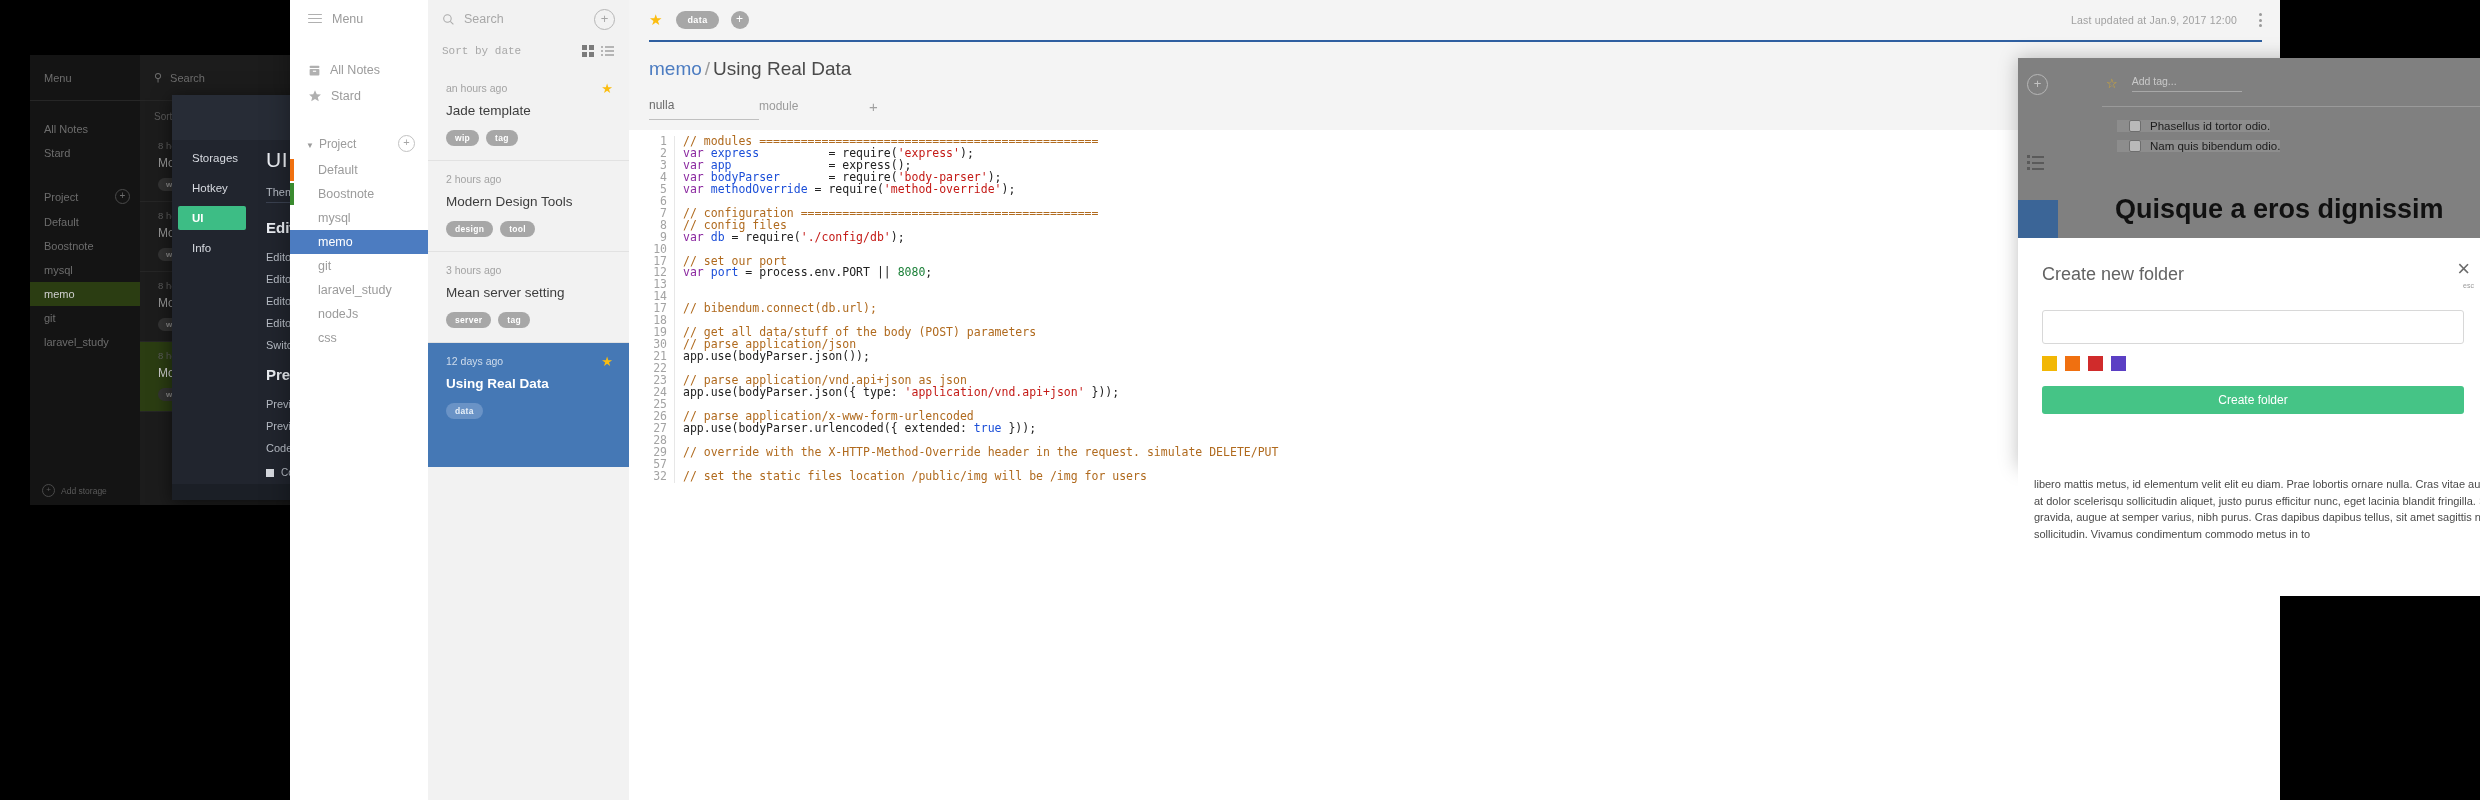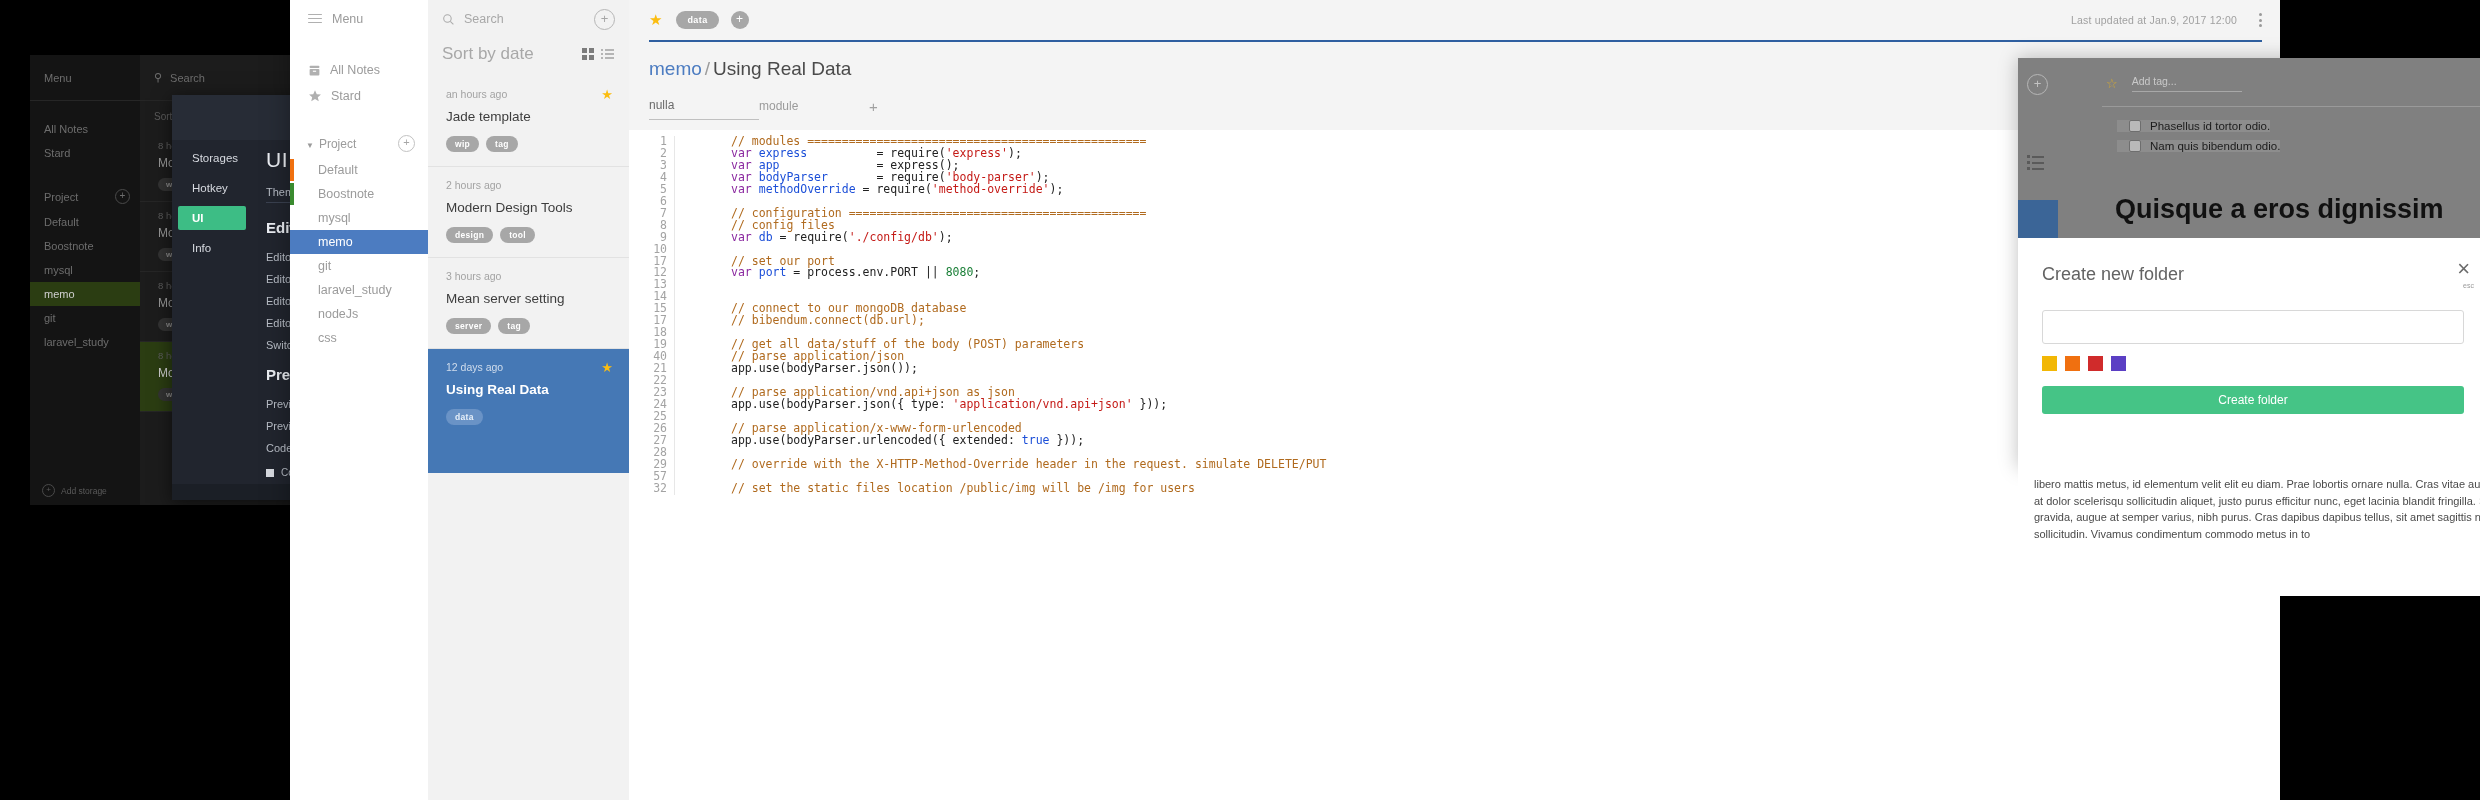--- a/index.html
+++ b/index.html
@@ -91,7 +91,7 @@
   .nl-search{display:flex;align-items:center;height:38px;padding:0 14px;gap:9px;}
   .nl-search .txt{color:#a8a8a8;font-size:12.5px;flex:1;}
   .nl-sort{display:flex;align-items:center;justify-content:space-between;padding:6px 15px 12px 14px;}
-  .nl-sort .txt{color:#a8a8a8;font-size:17px;}
+  .nl-sort .txt{color:#a8a8a8;font-size:11px;font-family:Liberation Mono, monospace;}
   .viewicons{display:flex;align-items:center;gap:7px;}
   .grid4{display:grid;grid-template-columns:5px 5px;grid-template-rows:5px 5px;gap:2px;}
   .grid4 i{background:#7c7c7c;display:block;}

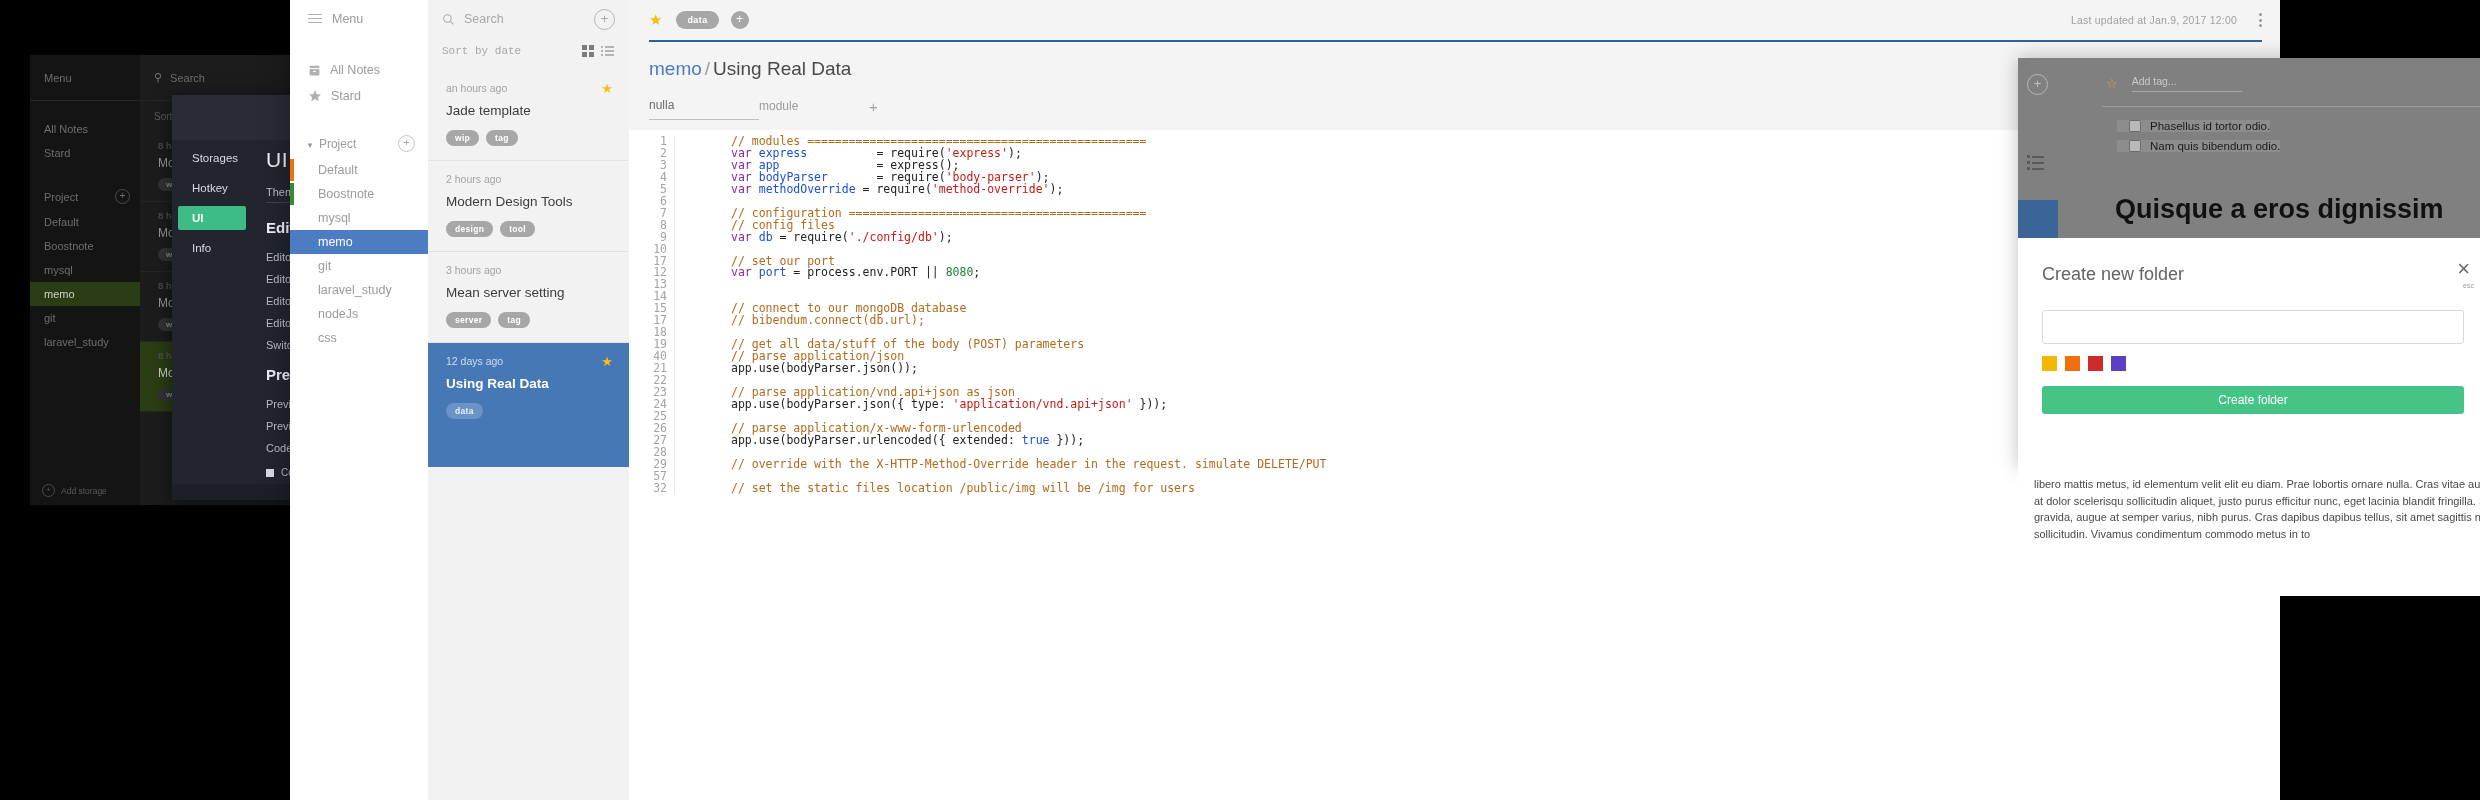--- a/index.html
+++ b/index.html
@@ -136,7 +136,7 @@
   .code .ln{display:flex;}
   .code .n{width:38px;text-align:right;padding-right:7px;color:#a3a3a3;
     border-right:1px solid #e7e7e7;flex:none;user-select:none;}
-  .code .c{padding-left:8px;white-space:pre;margin-left:48px;}
+  .code .c{padding-left:8px;white-space:pre;}
   .cm{color:#b06a1e;}
   .kw{color:#8b29a0;}
   .vr{color:#1c4fd8;}

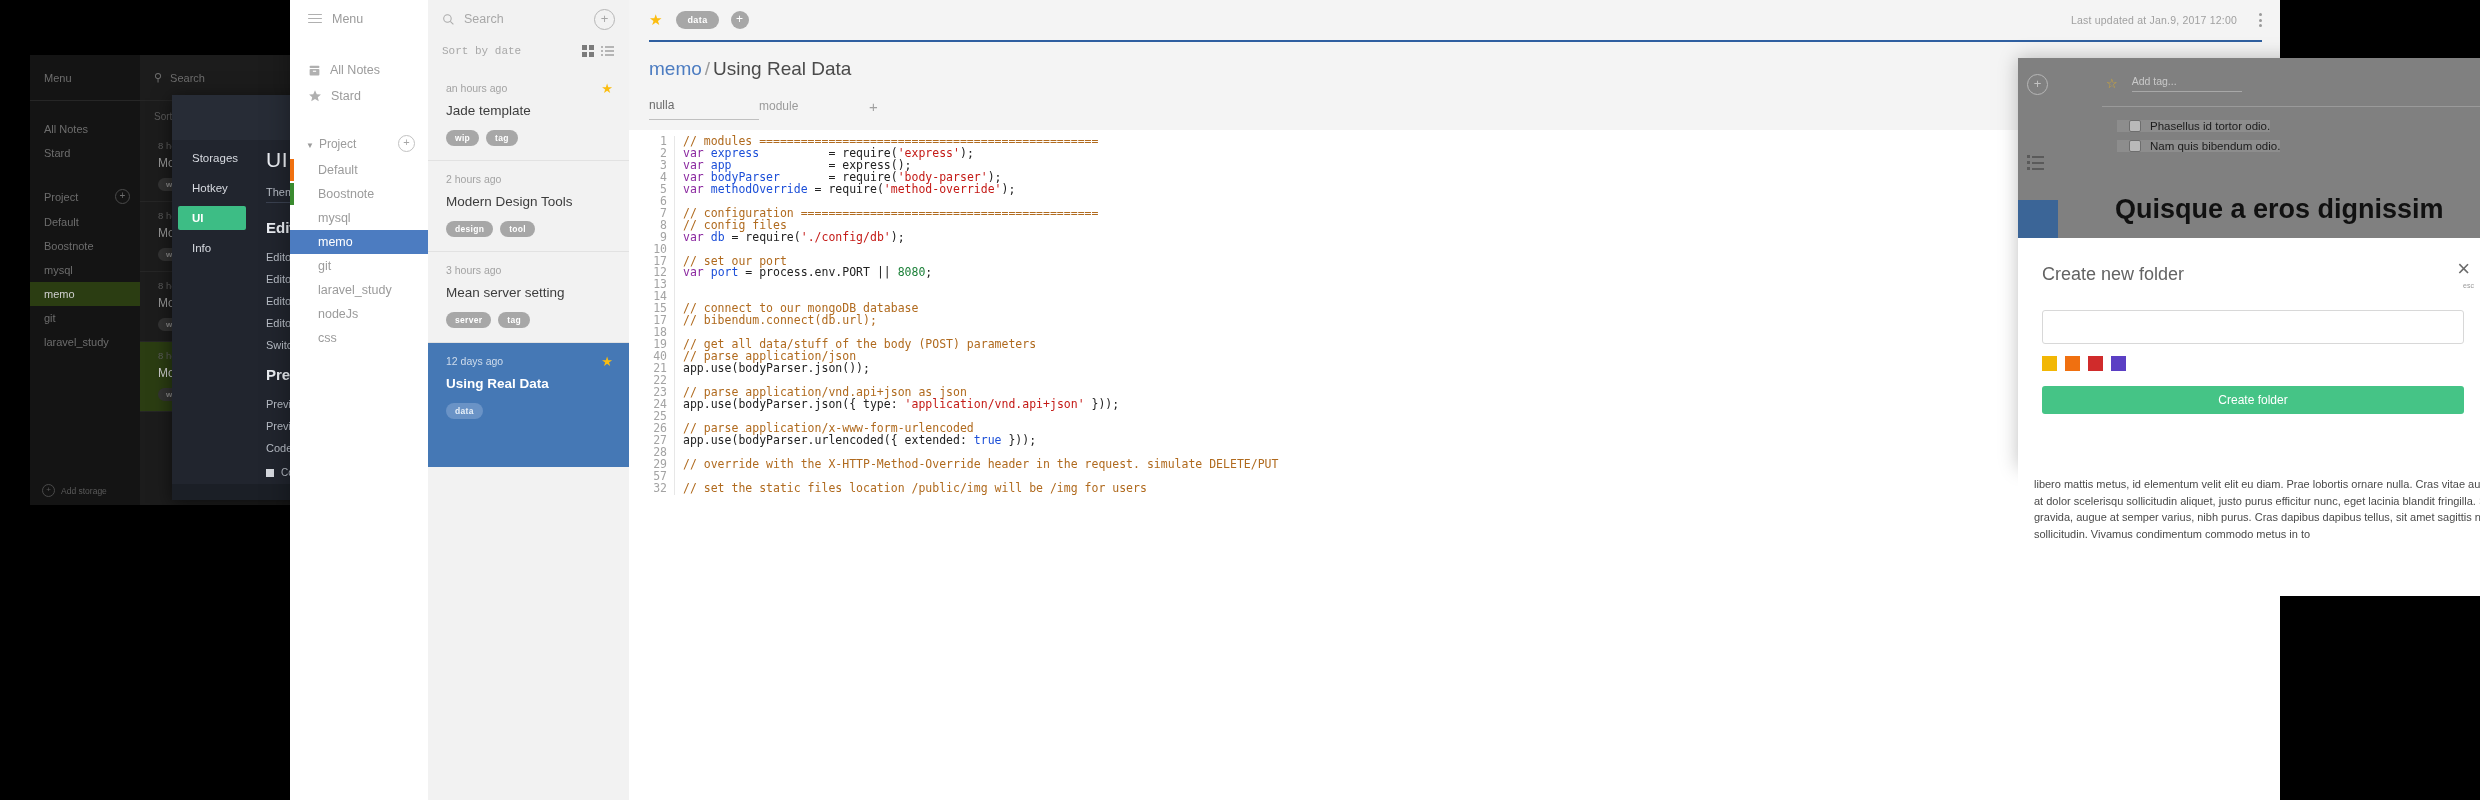--- a/index.html
+++ b/index.html
@@ -488,10 +488,6 @@
           <span class="c"> </span>
         </div>
         <div class="ln">
-          <span class="n">15</span>
-          <span class="c"><span class="cm">// connect to our mongoDB database</span></span>
-        </div>
-        <div class="ln">
           <span class="n">17</span>
           <span class="c"><span class="cm">// bibendum.connect(db.url);</span></span>
         </div>

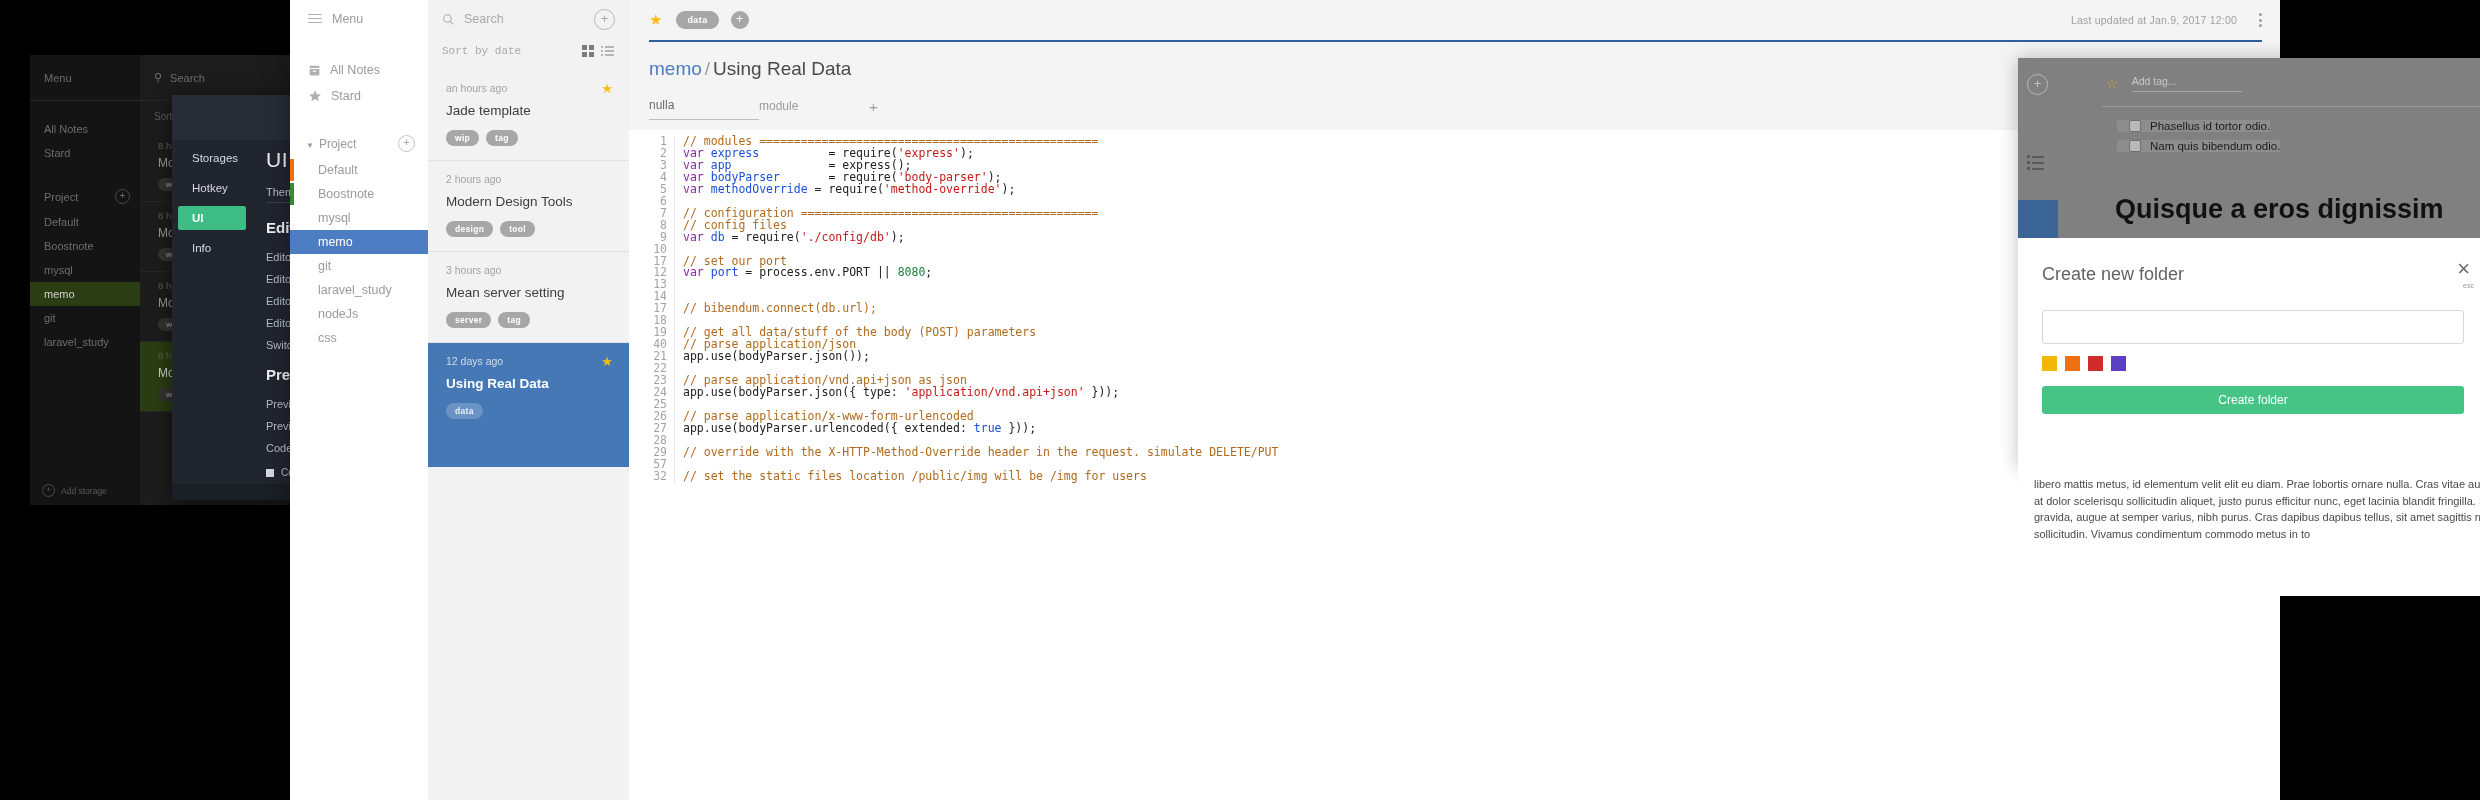--- a/index.html
+++ b/index.html
@@ -500,7 +500,7 @@
           <span class="c"><span class="cm">// get all data/stuff of the body (POST) parameters</span></span>
         </div>
         <div class="ln">
-          <span class="n">40</span>
+          <span class="n">30</span>
           <span class="c"><span class="cm">// parse application/json</span></span>
         </div>
         <div class="ln">

